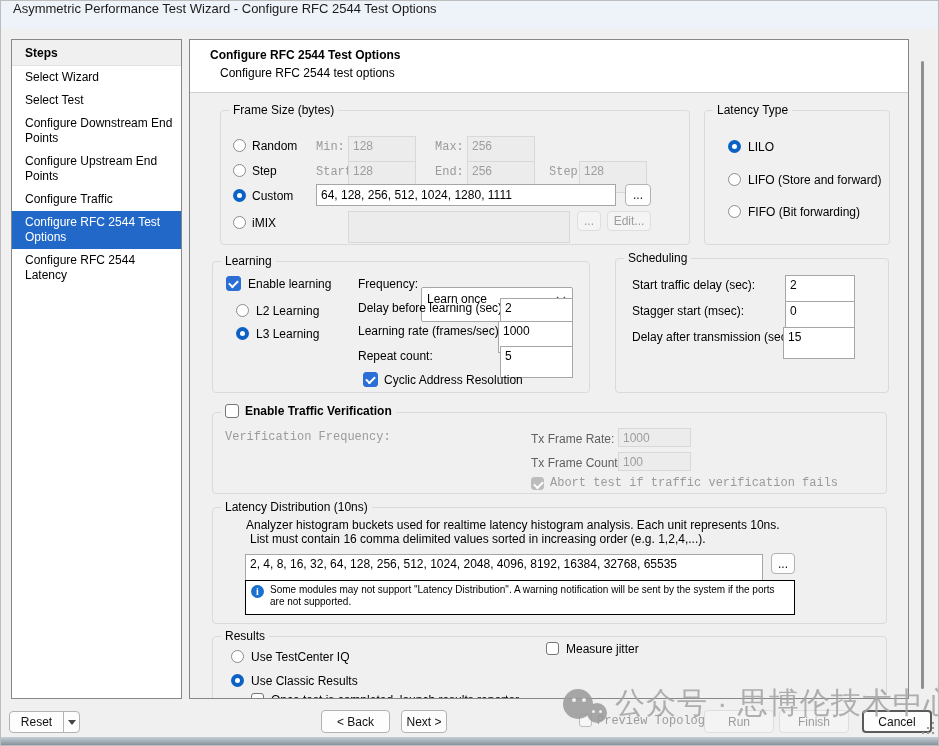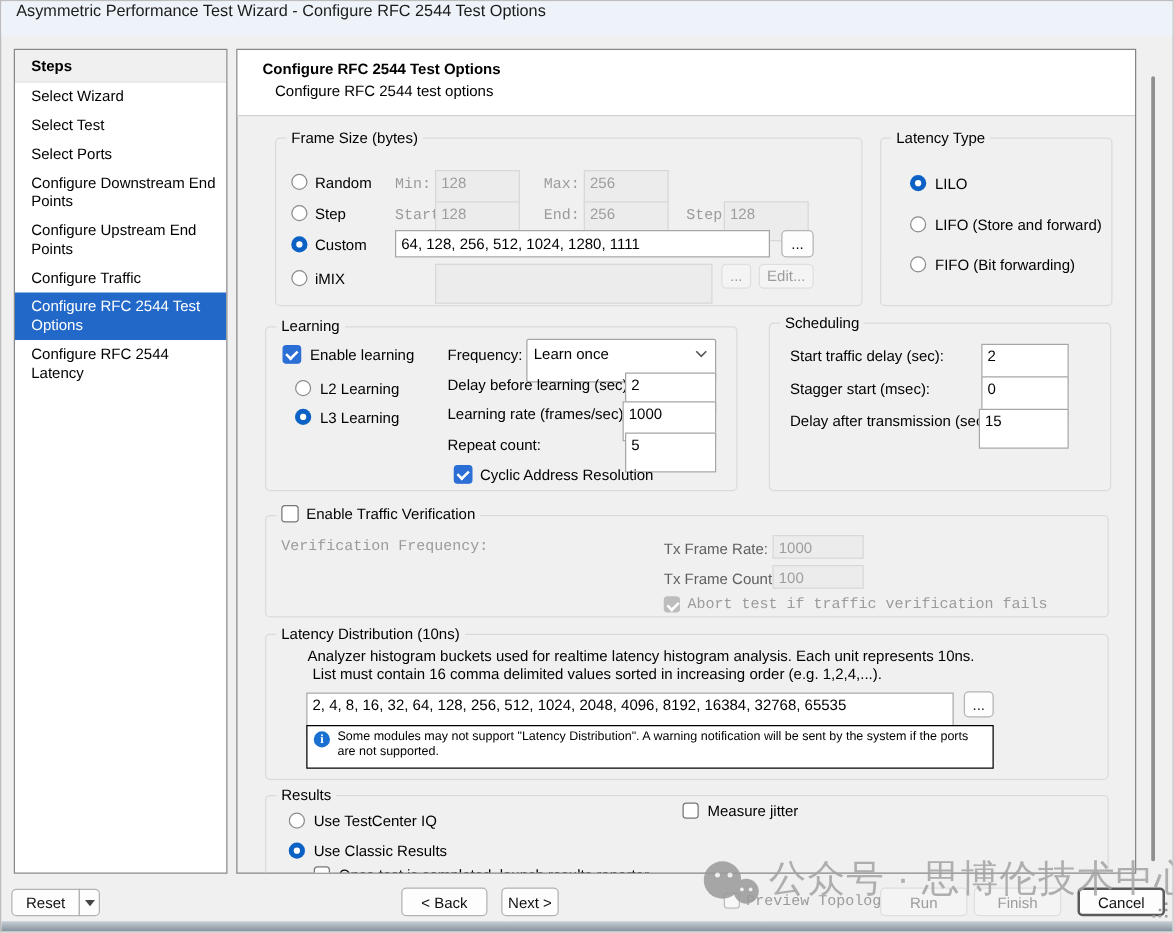--- a/index.html
+++ b/index.html
@@ -67,7 +67,6 @@
     <div class="steps-header">Steps</div>
     <div class="step-item">Select Wizard</div>
     <div class="step-item">Select Test</div>
-    <div class="step-item">Select Ports</div>
     <div class="step-item">Configure Downstream End Points</div>
     <div class="step-item">Configure Upstream End Points</div>
     <div class="step-item">Configure Traffic</div>

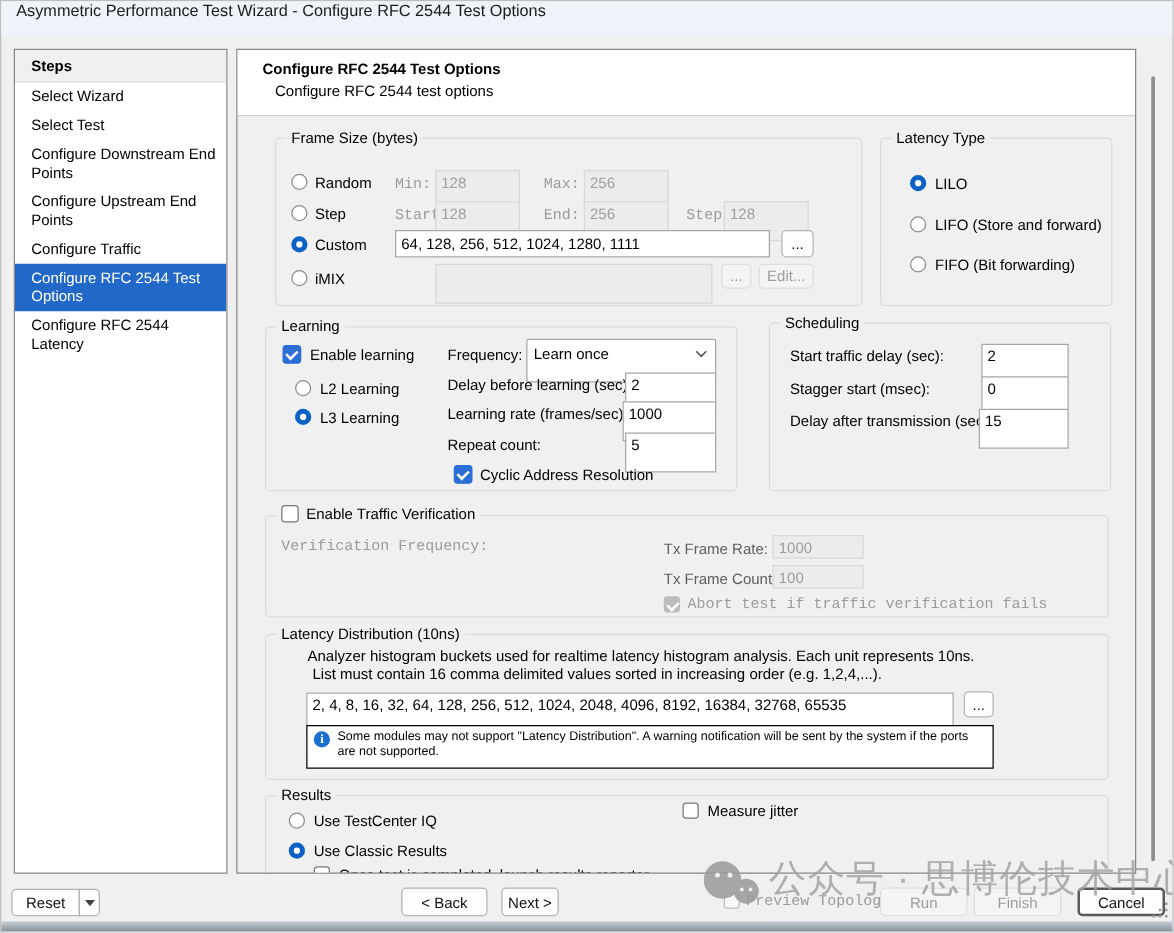--- a/index.html
+++ b/index.html
@@ -33,7 +33,7 @@
   .cb.checked::after{content:"";position:absolute;left:2px;top:3px;width:7px;height:4px;border-left:2px solid #fff;border-bottom:2px solid #fff;transform:rotate(-45deg);}
   .cb.dis{border-color:#bdbdbd;background:#f7f7f7;}
   .cb.dis.checked{background:#bdbdbd;border-color:#bdbdbd;}
-  .combo{position:absolute;box-sizing:border-box;height:35px;background:#fff;border:1px solid #a6a6a6;border-radius:2px;font-size:12px;display:flex;align-items:center;justify-content:space-between;padding:0 6px 12px 5px;color:#000;}
+  .combo{position:absolute;box-sizing:border-box;height:35px;background:#fff;border:1px solid #a6a6a6;border-radius:2px;font-size:12px;display:flex;align-items:center;justify-content:space-between;padding:0 6px 12px 5px;color:#000;margin-top:16px;}
   .combo.dis{background:#f3f3f3;border-color:#d8d8d8;color:#9d9d9d;}
   .btn{position:absolute;box-sizing:border-box;background:#fdfdfd;border:1px solid #b3b3b3;border-radius:4px;font-size:12px;display:flex;align-items:center;justify-content:center;color:#111;cursor:default;}
   .btn.dis{background:#f4f4f4;border-color:#dedede;color:#9c9c9c;}

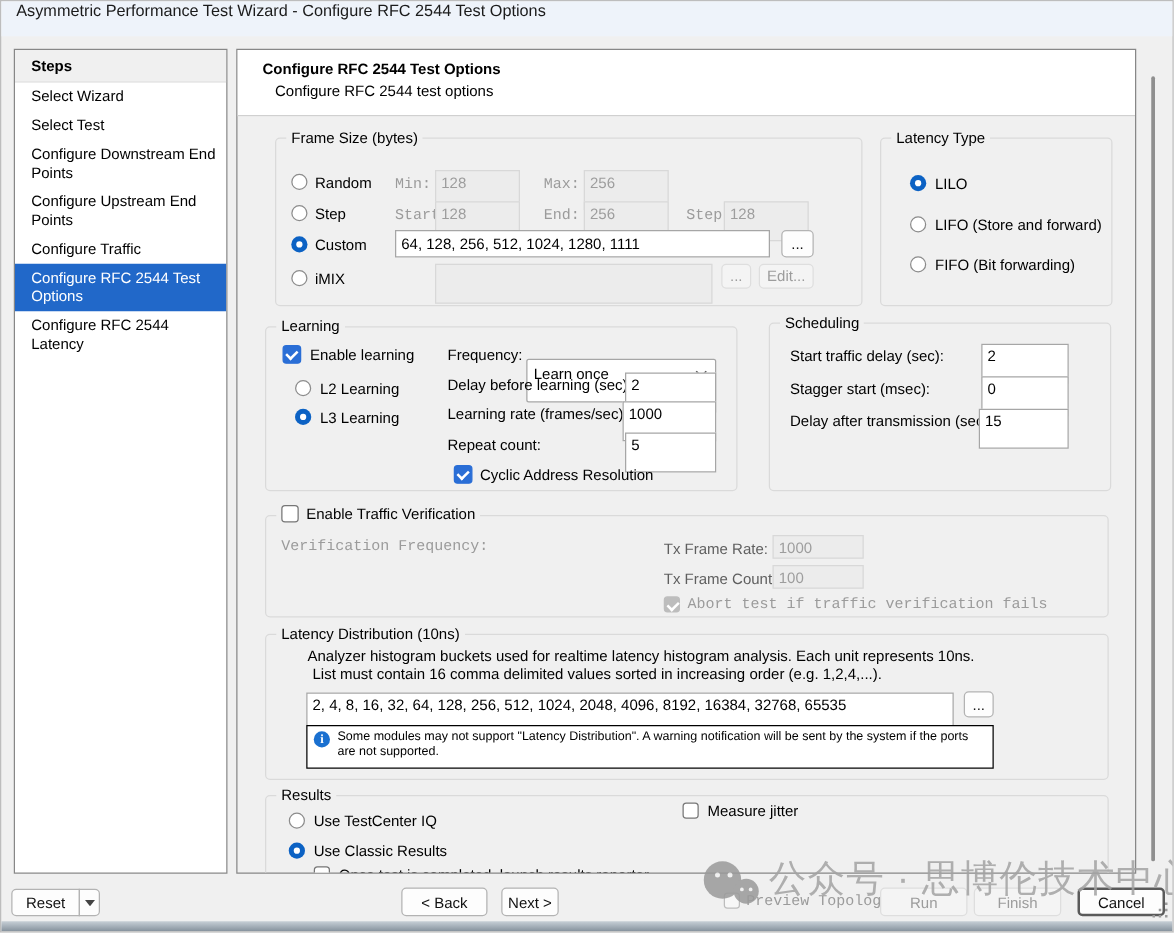--- a/index.html
+++ b/index.html
@@ -18,7 +18,7 @@
   
   .group{position:absolute;border:1px solid #dadada;border-radius:4px;box-sizing:border-box;}
   .group-lbl{position:absolute;top:-8px;left:8px;background:#f0f0f0;padding:0 4px;font-size:12px;color:#000;white-space:nowrap;}
-  .group-lbl-row{position:absolute;top:-9px;left:8px;background:#f0f0f0;padding:0 4px;display:flex;align-items:center;gap:6px;font-size:12px;color:#000;white-space:nowrap;}
+  .group-lbl-row{position:absolute;top:-9px;left:8px;background:#f0f0f0;padding:0 4px;display:flex;align-items:center;gap:6px;font-size:12px;color:#000;white-space:nowrap;font-weight:bold;}
   .lbl{position:absolute;font-size:12px;color:#000;white-space:nowrap;}
   .lbl.gray{color:#9b9b9b;font-family:Liberation Mono, monospace;}
   .lbl.dim{color:#5f5f5f;}

